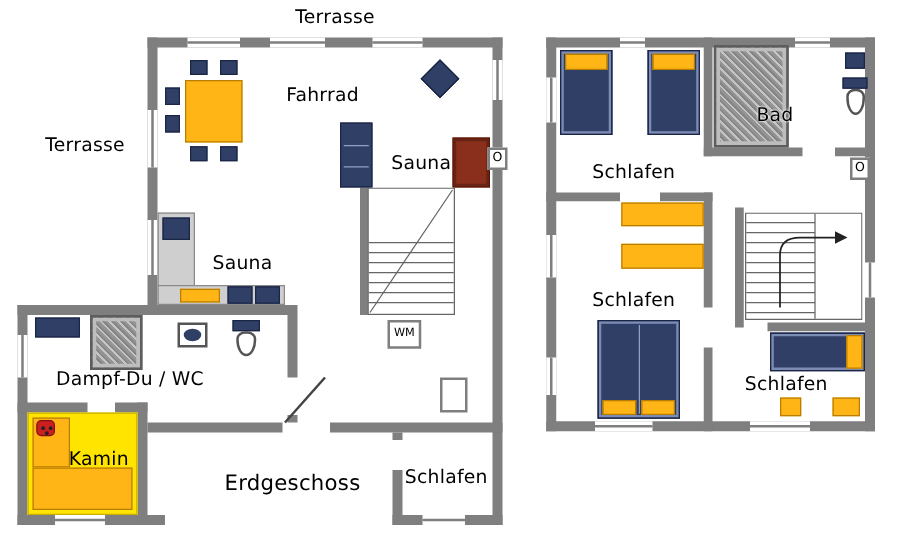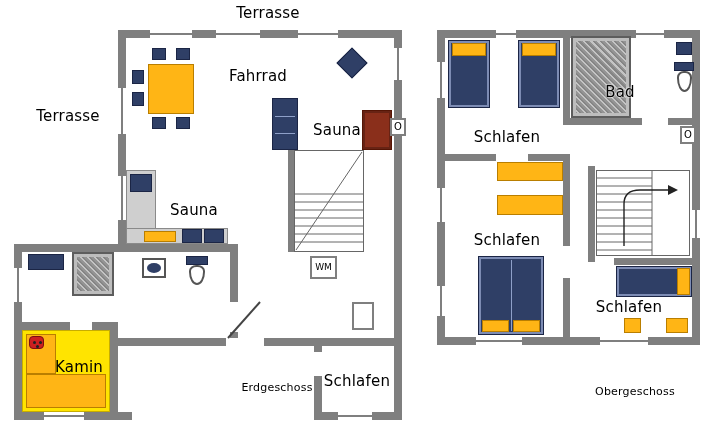--- a/index.html
+++ b/index.html
@@ -133,6 +133,7 @@
     <div class="lbl" style="left:258px;top:76px">Fahrrad</div>
     <div class="lbl" style="left:337px;top:130px">Sauna</div>
     <div class="lbl" style="left:194px;top:210px">Sauna</div>
+    <div class="lbl" style="left:104px;top:303px">Dampf-Du / WC</div>
     <div class="lbl" style="left:79px;top:367px">Kamin</div>
     <div class="lbl" style="left:357px;top:381px">Schlafen</div>
     <div class="lbl title" style="left:234px;top:387px">Erdgeschoss</div>

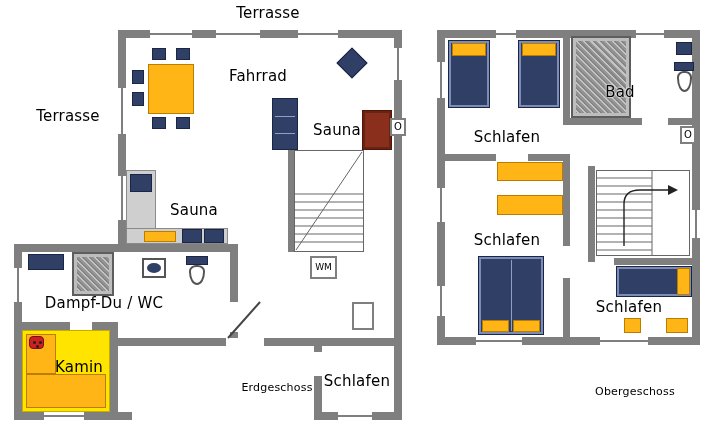--- a/index.html
+++ b/index.html
@@ -12,7 +12,7 @@
   .win.h::after { content:""; position:absolute; left:0; right:0; top:50%; margin-top:-1px; height:2px; background:var(--wall,#7f7f7f); }
   .win.v::after { content:""; position:absolute; top:0; bottom:0; left:50%; margin-left:-1px; width:2px; background:var(--wall,#7f7f7f); }
   .lbl { position:absolute; transform:translate(-50%,-50%); font-size:15px; white-space:nowrap; letter-spacing:.2px; z-index:6; }
-  .lbl.title { font-size:11px;margin-left:43px; }
+  .lbl.title { font-size:17px; }
   .navy-item { position:absolute; background:var(--furniture-navy,#2f3f66); border:1px solid #1b2545; }
   .bed { box-shadow: inset 0 0 0 2px #7d8cb4; }
   .orange-item { position:absolute; background:var(--accent-orange,#ffb515); border:1px solid #b97e00; z-index:3; }

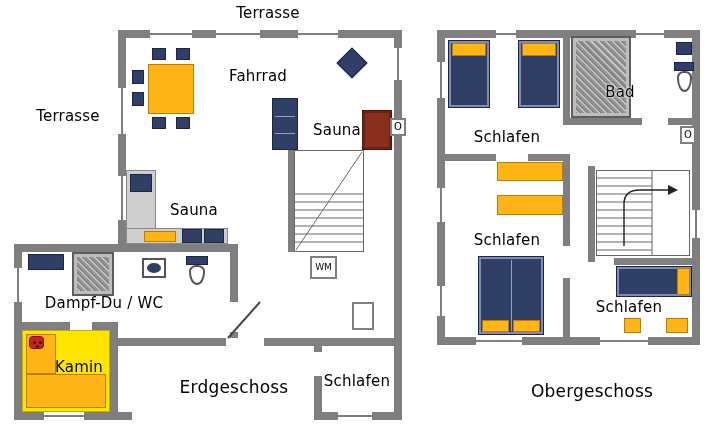--- a/index.html
+++ b/index.html
@@ -211,7 +211,6 @@
     <div class="lbl badlbl" style="left:620px;top:92px">Bad</div>
     <div class="lbl" style="left:507px;top:240px">Schlafen</div>
     <div class="lbl" style="left:629px;top:307px">Schlafen</div>
-    <div class="lbl title" style="left:592px;top:391px">Obergeschoss</div>
   </section>
 
 </div>

